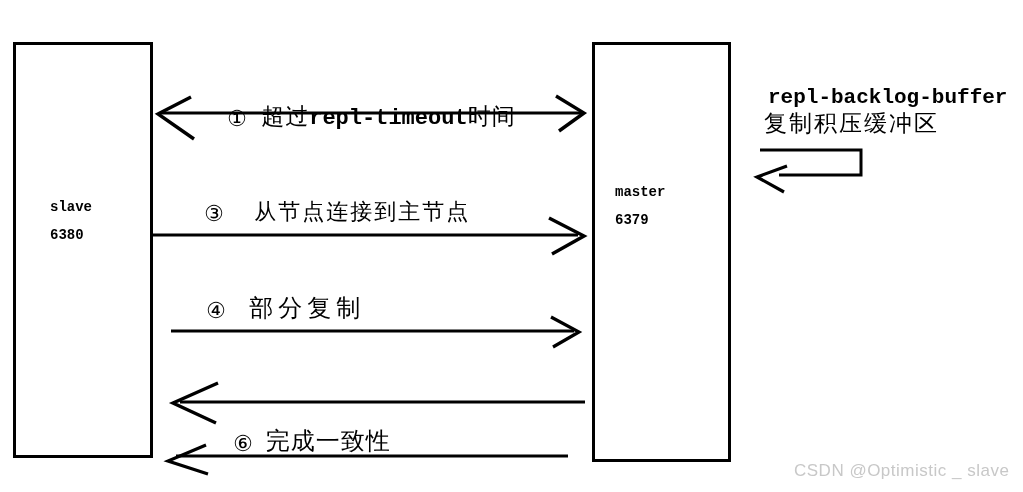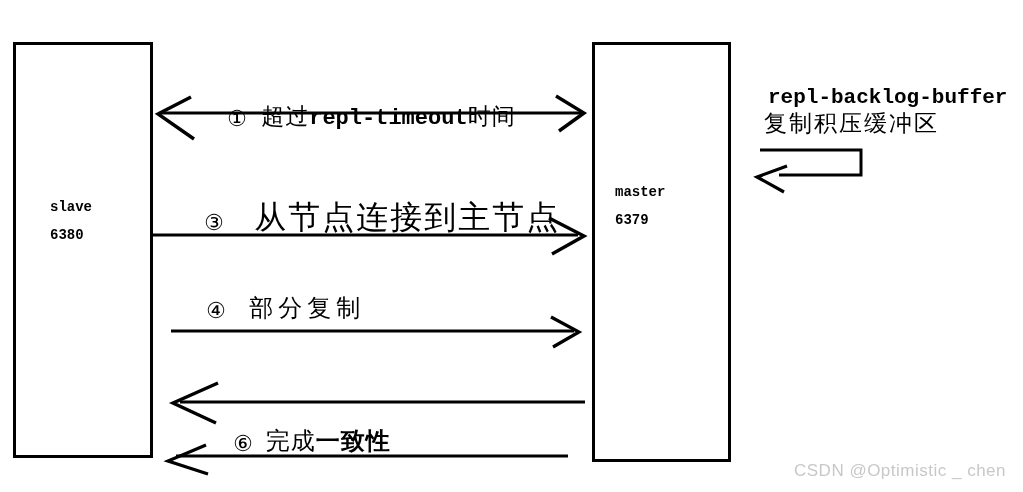--- a/index.html
+++ b/index.html
@@ -47,7 +47,7 @@
   #label-a4{left:206px;top:296px;}
   #label-a5{left:230px;top:374px;}
   #label-a6{left:233px;top:429px;}
-  #label-a3 .cjk{margin-left:26px;font-size:32px;}
+  #label-a3 .cjk{margin-left:26px;font-size:22px;}
   #label-a4 .cjk{margin-left:19px;font-size:24px;letter-spacing:5px;margin-top:7px;}
   #label-a5 .code{margin-left:4px;}
   #label-a5 .cjk{font-size:24px;letter-spacing:3px;}

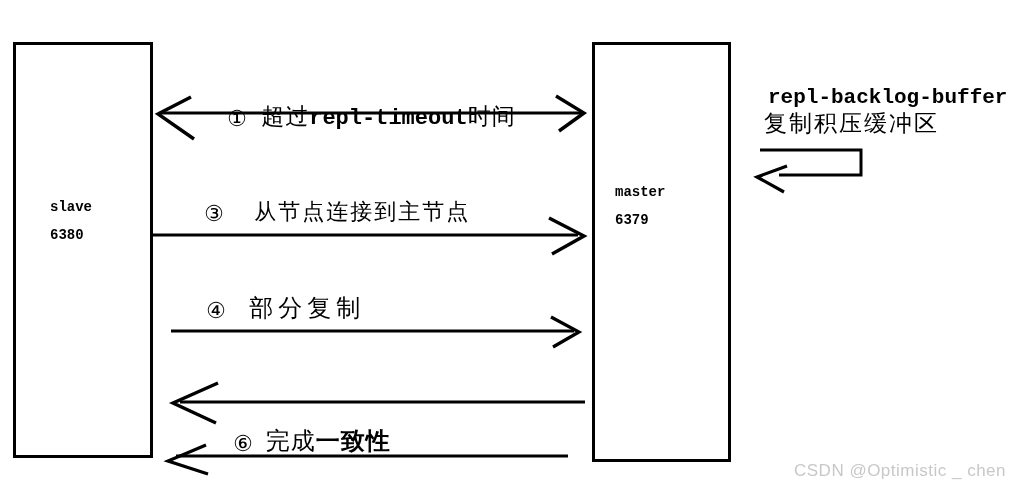--- a/index.html
+++ b/index.html
@@ -52,7 +52,7 @@
   #label-a5 .code{margin-left:4px;}
   #label-a5 .cjk{font-size:24px;letter-spacing:3px;}
   #label-a6 .cjk{margin-left:13px;font-size:24px;letter-spacing:1px;}
-  #label-a6 .emph{font-weight:bold;margin-left:0;}
+  #label-a6 .emph{font-weight:normal;margin-left:0;}
   #label-a1 .cjk{letter-spacing:1px;}
   #backlog-title{left:768px;top:87px;font-size:21px;}
   #backlog-subtitle{left:764px;top:112px;font-size:23px;}

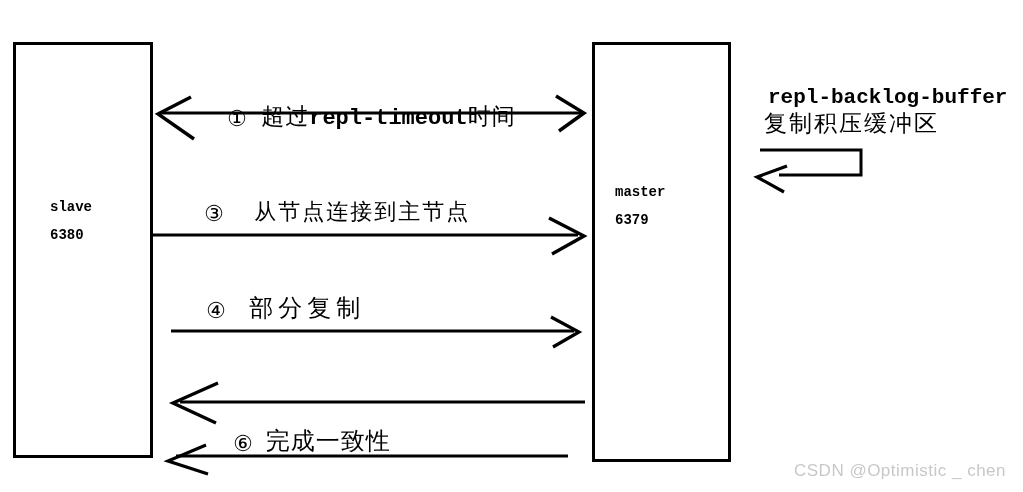--- a/index.html
+++ b/index.html
@@ -140,7 +140,7 @@
   <div class="lbl code" id="backlog-title">repl-backlog-buffer</div>
   <div class="lbl cjk" id="backlog-subtitle">复制积压缓冲区</div>
 
-  <div class="lbl" id="watermark">CSDN @Optimistic _ chen</div>
+  <div class="lbl" id="watermark">CSDN @Optimistic _ slave</div>
 
 </div>
 

